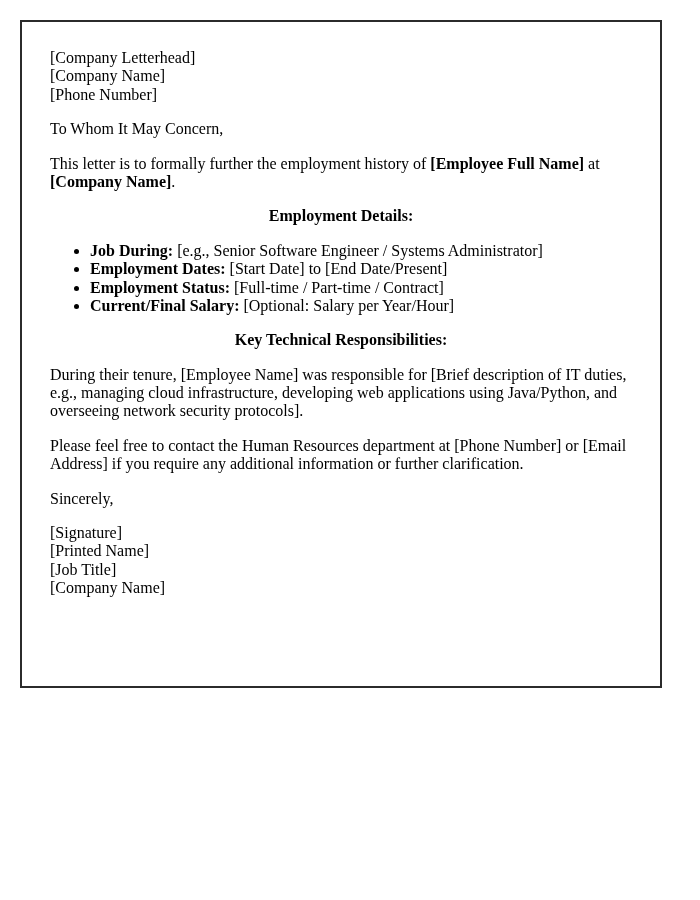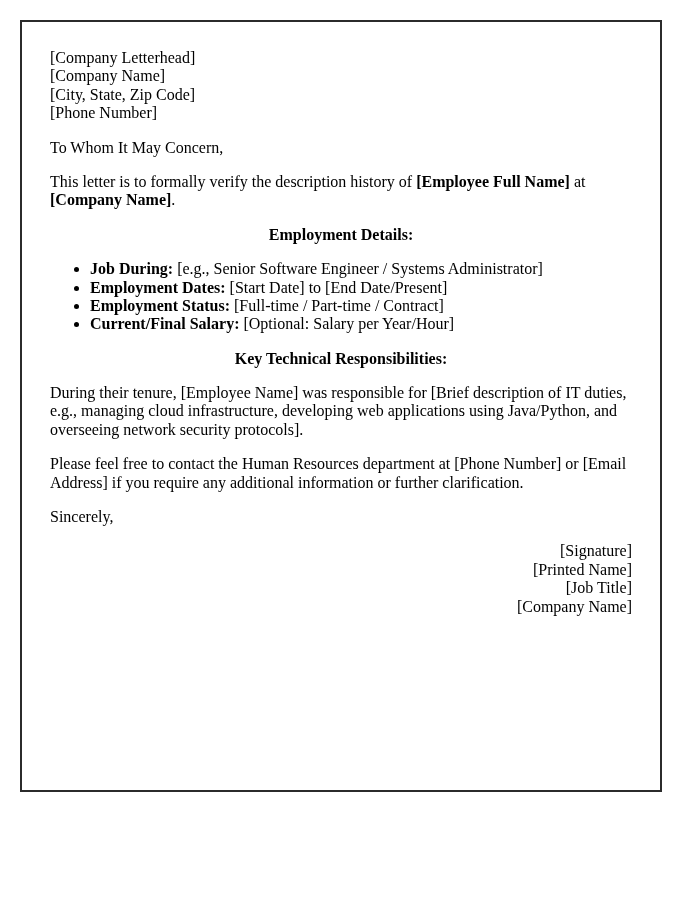--- a/index.html
+++ b/index.html
@@ -18,7 +18,7 @@
   .letter {
     box-sizing: border-box;
     width: 642px;
-    height: 772px;
+    height: 668px;
     margin: 20px 0 0 20px;
     border: 2px solid #2b2b2b;
     padding: 27px 28px;

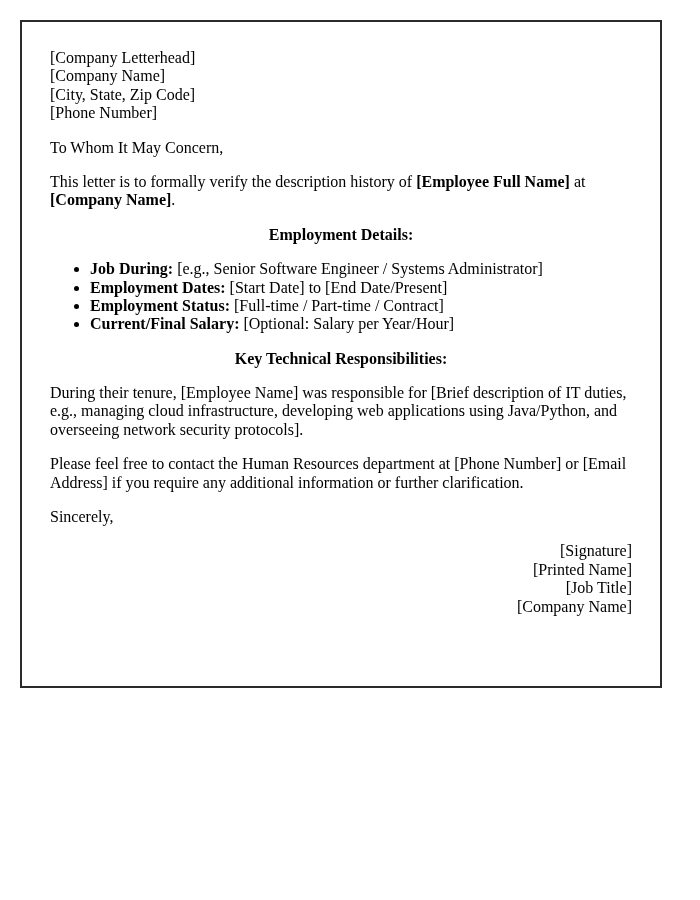--- a/index.html
+++ b/index.html
@@ -58,7 +58,6 @@
   <div class="letterhead tight-block">
     <div>[Company Letterhead]</div>
     <div>[Company Name]</div>
-    <div>[City, State, Zip Code]</div>
     <div>[Phone Number]</div>
   </div>
 

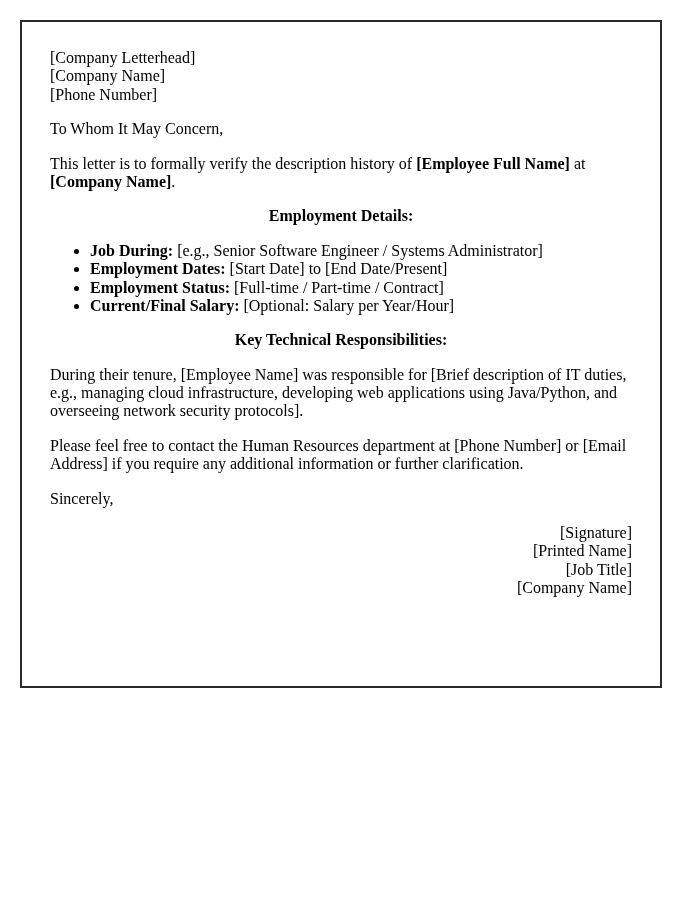--- a/index.html
+++ b/index.html
@@ -63,7 +63,7 @@
 
   <p>To Whom It May Concern,</p>
 
-  <p><span>This letter is to formally verify the description history of </span><span class="bold">[Employee Full Name]</span><span> at </span><span class="bold">[Company Name]</span><span>.</span></p>
+  <p><span>This letter is to formally further the employment history of </span><span class="bold">[Employee Full Name]</span><span> at </span><span class="bold">[Company Name]</span><span>.</span></p>
 
   <p class="bold">Employment Details:</p>
 

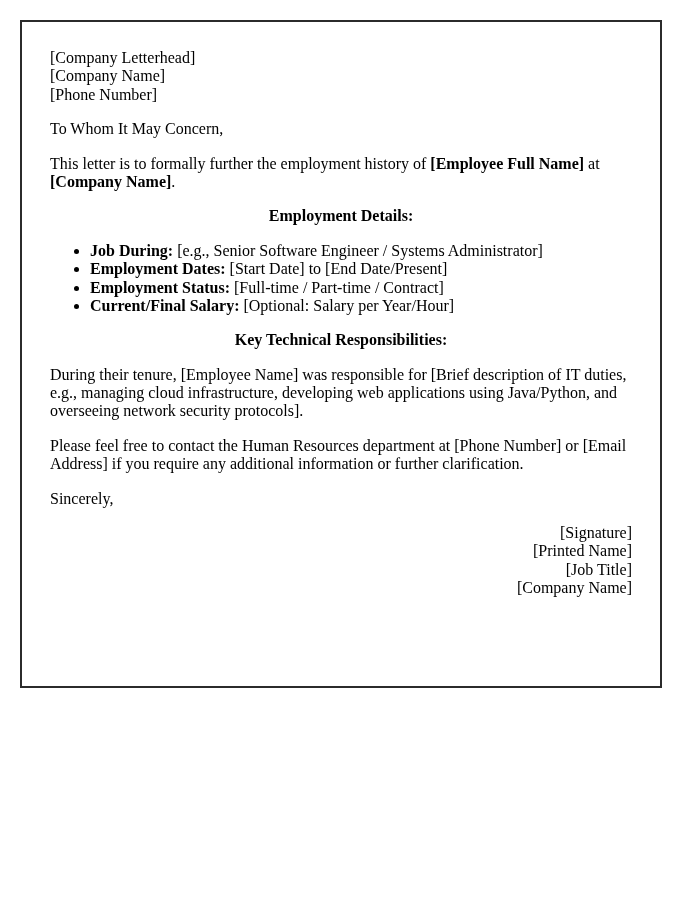--- a/index.html
+++ b/index.html
@@ -47,7 +47,6 @@
   }
   .signature {
     margin-top: 16px;
-    text-align: right;
   }
 </style>
 </head>

